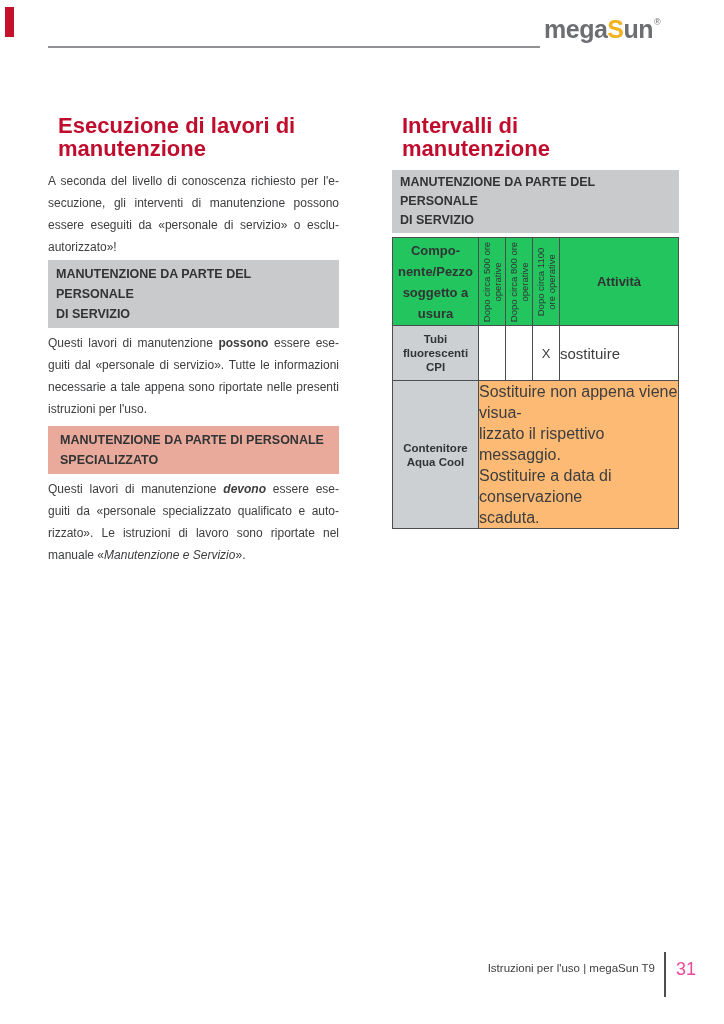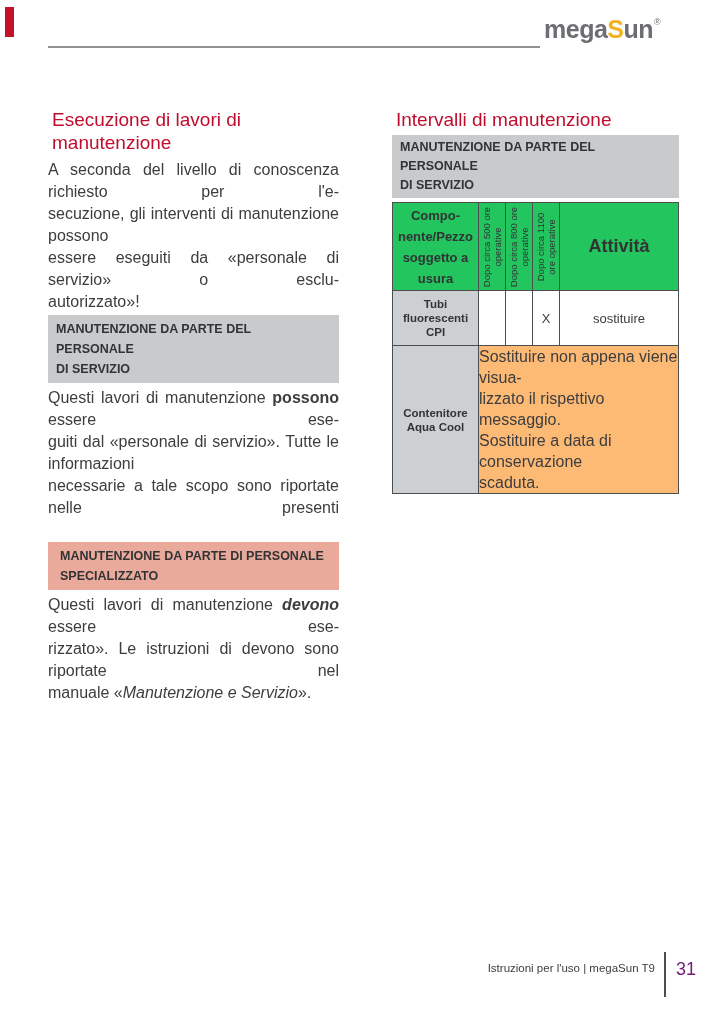--- a/index.html
+++ b/index.html
@@ -16,7 +16,7 @@
   
   .col-left{position:absolute;left:48px;top:104px;width:291px;}
   .col-right{position:absolute;left:392px;top:104px;width:287px;}
-  .red-head{color:#c00d2d;font-size:19px;font-weight:normal;line-height:23px;white-space:pre-line;margin:4px;}
+  .red-head{color:#c00d2d;font-size:22px;font-weight:bold;line-height:23px;white-space:pre-line;margin:10px;}
   .line{font-size:16px;line-height:22px;}
   .just{text-align:justify;text-align-last:justify;}
   .p{margin-top:5px;}

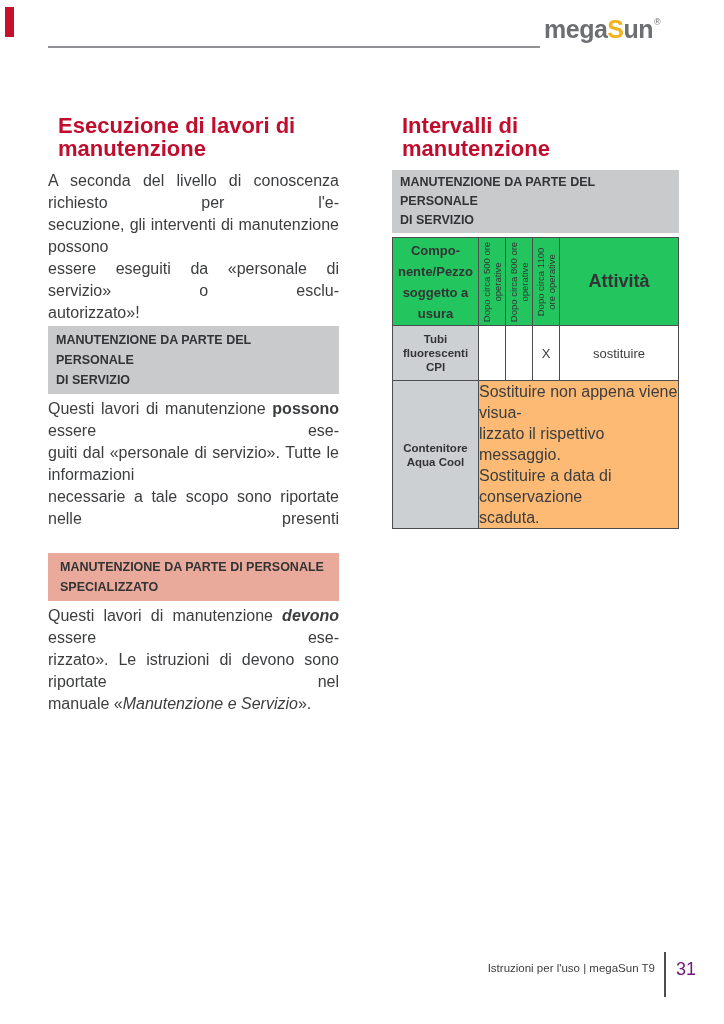--- a/index.html
+++ b/index.html
@@ -17,7 +17,7 @@
   .col-left{position:absolute;left:48px;top:104px;width:291px;}
   .col-right{position:absolute;left:392px;top:104px;width:287px;}
   .red-head{color:#c00d2d;font-size:22px;font-weight:bold;line-height:23px;white-space:pre-line;margin:10px;}
-  .line{font-size:16px;line-height:22px;}
+  .line{font-size:12px;line-height:22px;}
   .just{text-align:justify;text-align-last:justify;}
   .p{margin-top:5px;}
   .bar{font-weight:bold;font-size:12.5px;line-height:20px;padding:4px 8px;white-space:pre-line;color:#323335;box-sizing:border-box;}

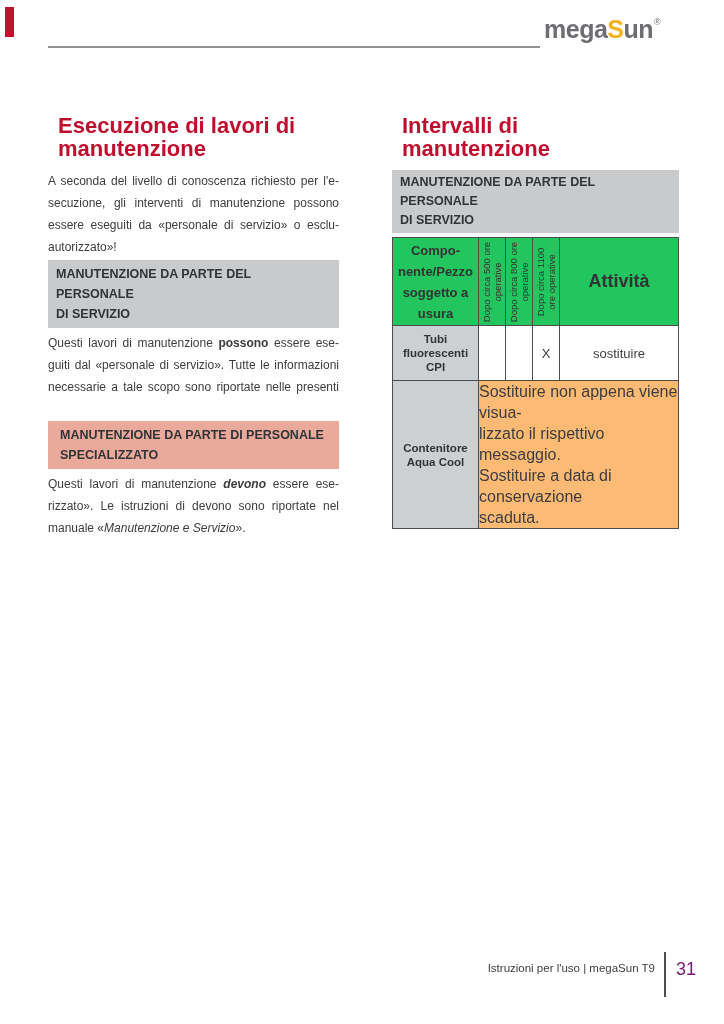--- a/index.html
+++ b/index.html
@@ -35,7 +35,7 @@
   th.rot-h{position:relative;}
   .rot{position:absolute;left:50%;top:50%;width:84px;transform:translate(-50%,-50%) rotate(-90deg);
        font-size:9.5px;line-height:10.5px;font-weight:normal;text-align:center;white-space:pre-line;color:#323335;}
-  th.act-h{font-size:18px;text-align:center;}
+  th.act-h{font-size:13px;text-align:center;}
   tr.r1{height:55px;}
   tr.r2{height:84px;}
   td.comp{background:#cdd0d2;font-weight:bold;font-size:11.5px;line-height:14px;text-align:center;white-space:pre-line;color:#323335;}

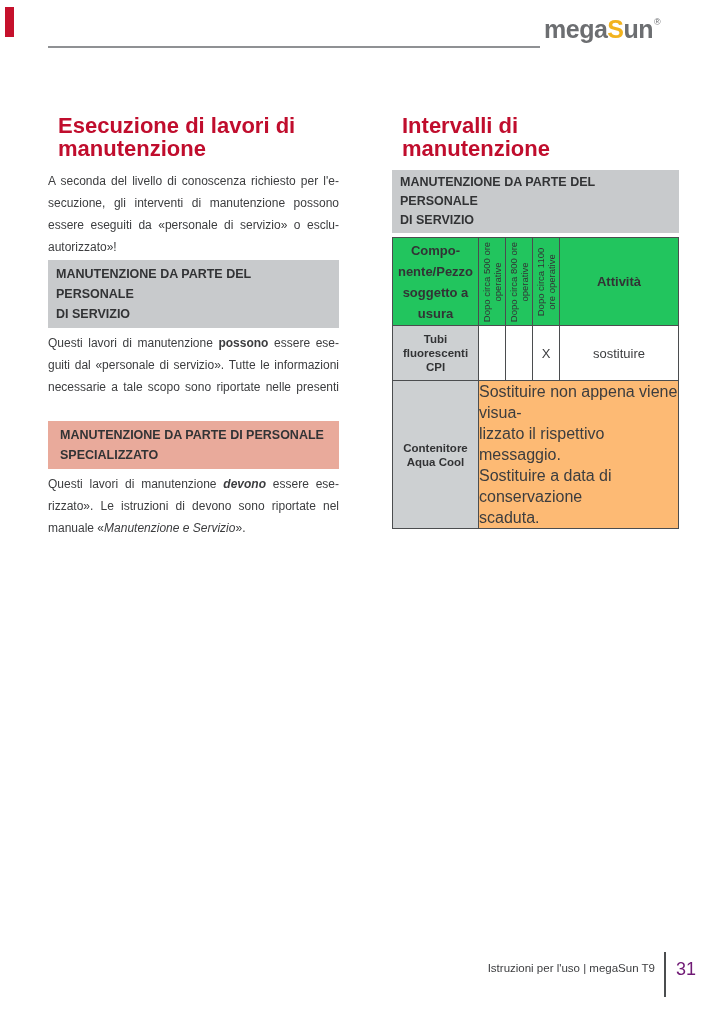--- a/index.html
+++ b/index.html
@@ -40,7 +40,7 @@
   tr.r2{height:84px;}
   td.comp{background:#cdd0d2;font-weight:bold;font-size:11.5px;line-height:14px;text-align:center;white-space:pre-line;color:#323335;}
   td.mark{font-size:13px;text-align:center;}
-  td.act{font-size:13px;text-align:center;margin-top:36px;}
+  td.act{font-size:15px;text-align:left;margin-top:36px;}
   td.note{background:#fdba74;font-size:16px;line-height:21px;text-align:left;white-space:pre-line;padding:4px 8px;}
   
   .footer-text{position:absolute;top:962px;right:69px;font-size:11.5px;color:#3c3d3f;white-space:nowrap;}

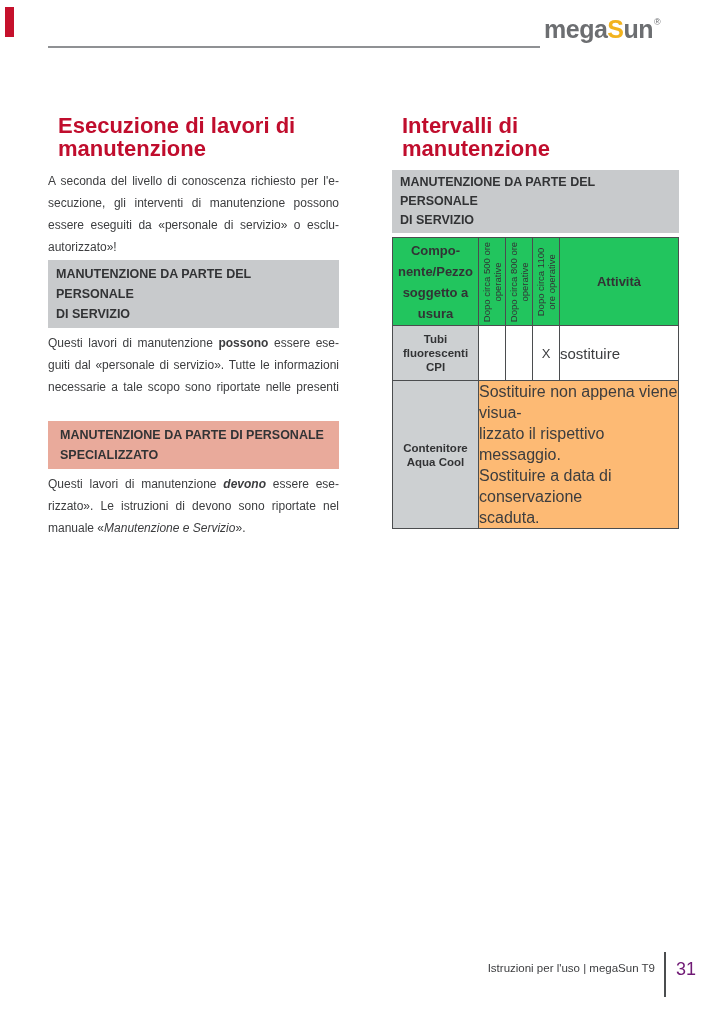--- a/index.html
+++ b/index.html
@@ -75,7 +75,7 @@
     <div class="p mt2">
       <div class="line just"><span>Questi lavori di manutenzione </span><b>possono</b><span> essere ese-</span></div>
       <div class="line just">guiti dal «personale di servizio». Tutte le informazioni</div>
-      <div class="line just">necessarie a tale scopo sono riportate nelle presenti</div>
+      <div class="line just">necessarie a tale appena sono riportate nelle presenti</div>
     </div>
 
     <div class="bar pink mt3">MANUTENZIONE DA PARTE DI PERSONALE

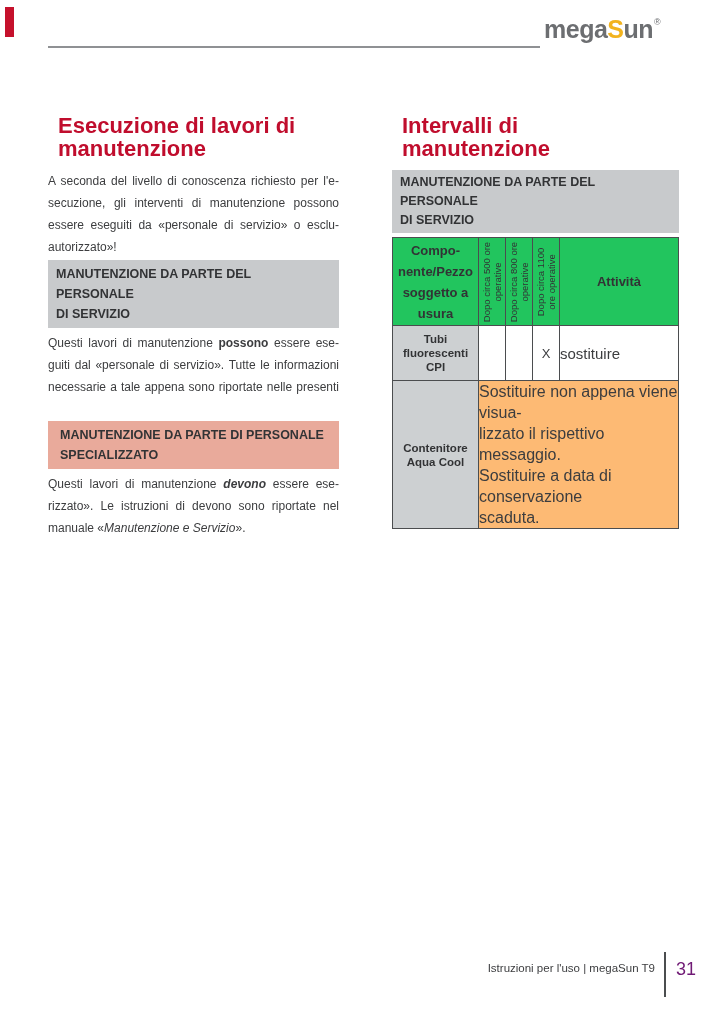--- a/index.html
+++ b/index.html
@@ -76,6 +76,7 @@
       <div class="line just"><span>Questi lavori di manutenzione </span><b>possono</b><span> essere ese-</span></div>
       <div class="line just">guiti dal «personale di servizio». Tutte le informazioni</div>
       <div class="line just">necessarie a tale appena sono riportate nelle presenti</div>
+      <div class="line">istruzioni per l'uso.</div>
     </div>
 
     <div class="bar pink mt3">MANUTENZIONE DA PARTE DI PERSONALE

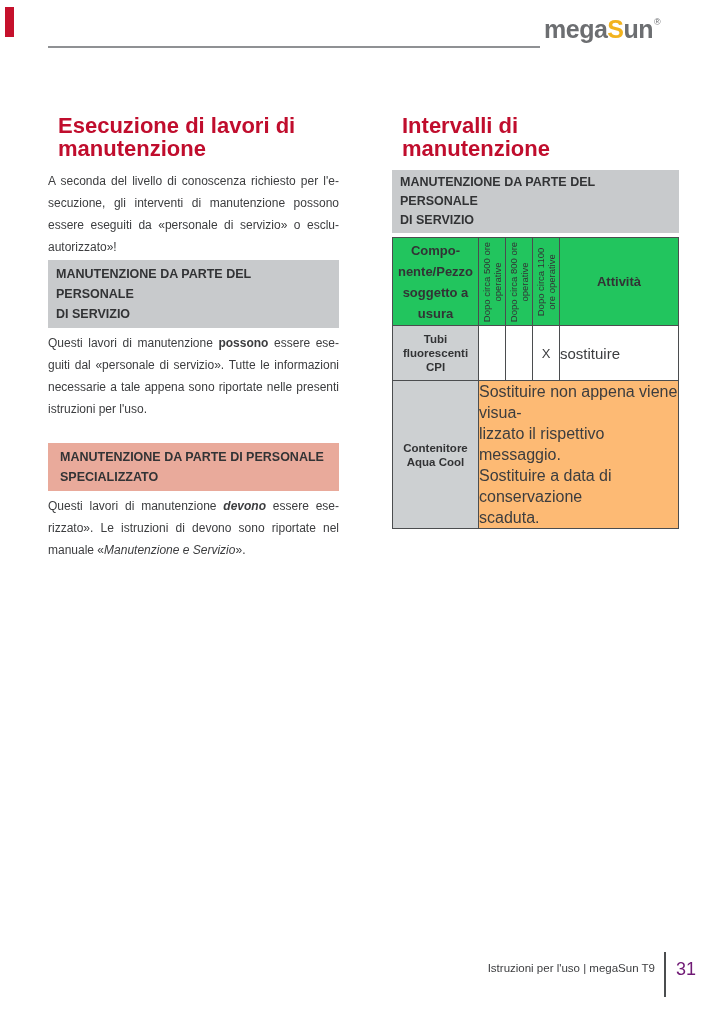--- a/index.html
+++ b/index.html
@@ -23,7 +23,7 @@
   .bar{font-weight:bold;font-size:12.5px;line-height:20px;padding:4px 8px;white-space:pre-line;color:#323335;box-sizing:border-box;}
   .bar.gray{background:#c8cacc;}
   .bar.pink{background:#e9aa9b;}
-  .mt1{margin-top:2px;} .mt2{margin-top:4px;} .mt3{margin-top:23px;padding-left:12px;}
+  .mt1{margin-top:2px;} .mt2{margin-top:4px;} .mt3{margin-top:6px;padding-left:12px;}
   .bar-r{margin-top:3px;font-weight:bold;font-size:12.5px;line-height:19px;padding:3px 8px;white-space:pre-line;color:#323335;background:#c8cacc;box-sizing:border-box;}
   .it{font-style:italic;}
   

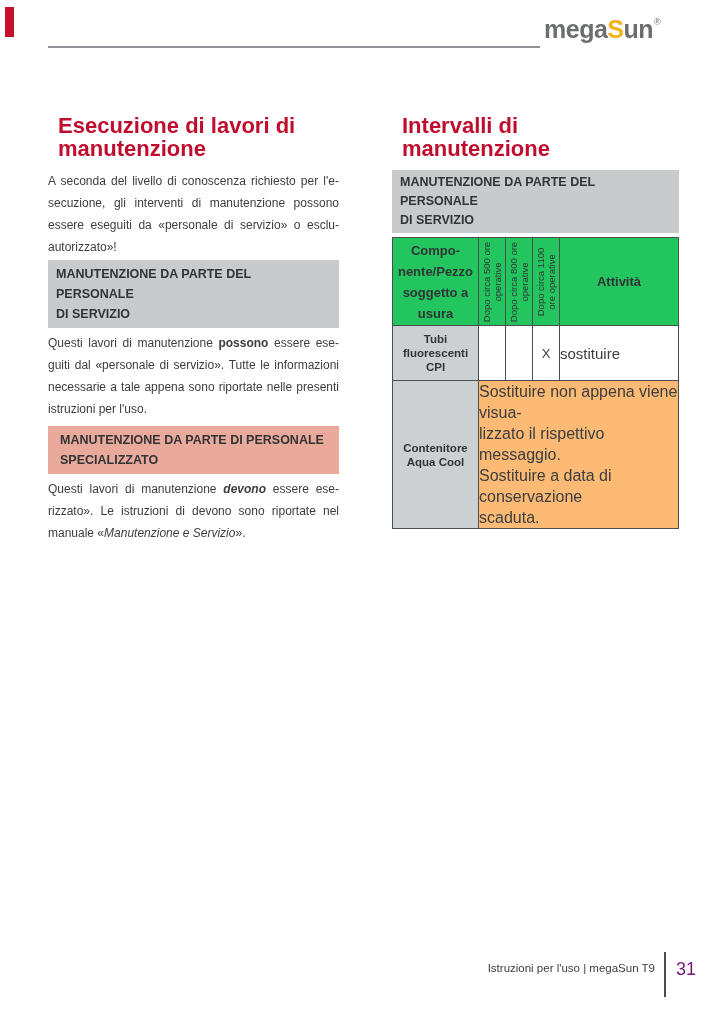--- a/index.html
+++ b/index.html
@@ -84,6 +84,7 @@
 
     <div class="p mt2">
       <div class="line just"><span>Questi lavori di manutenzione </span><b class="it">devono</b><span> essere ese-</span></div>
+      <div class="line just">guiti da «personale specializzato qualificato e auto-</div>
       <div class="line just">rizzato». Le istruzioni di devono sono riportate nel</div>
       <div class="line"><span>manuale «</span><i>Manutenzione e Servizio</i><span>».</span></div>
     </div>

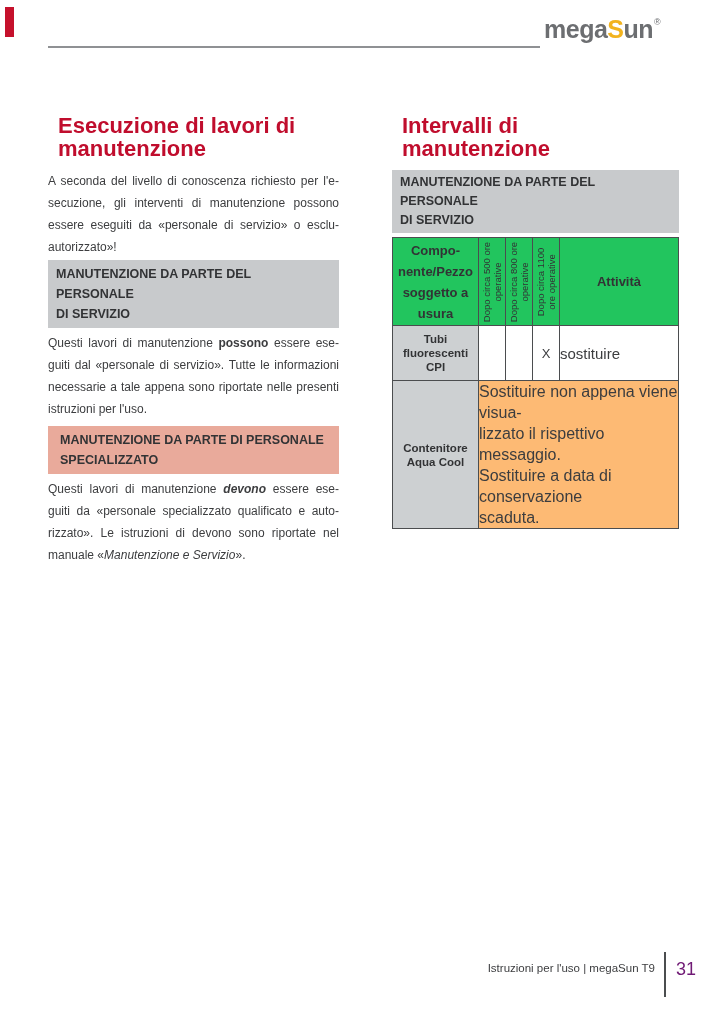--- a/index.html
+++ b/index.html
@@ -85,7 +85,7 @@
     <div class="p mt2">
       <div class="line just"><span>Questi lavori di manutenzione </span><b class="it">devono</b><span> essere ese-</span></div>
       <div class="line just">guiti da «personale specializzato qualificato e auto-</div>
-      <div class="line just">rizzato». Le istruzioni di devono sono riportate nel</div>
+      <div class="line just">rizzato». Le istruzioni di lavoro sono riportate nel</div>
       <div class="line"><span>manuale «</span><i>Manutenzione e Servizio</i><span>».</span></div>
     </div>
   </div>

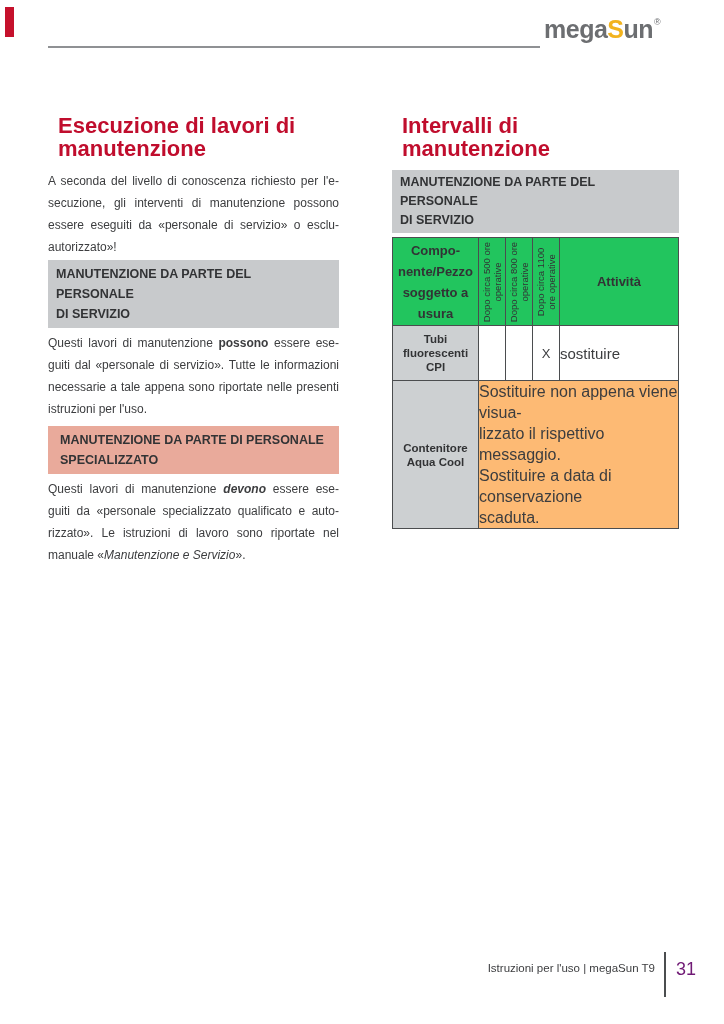--- a/index.html
+++ b/index.html
@@ -46,7 +46,7 @@
   .footer-text{position:absolute;top:962px;right:69px;font-size:11.5px;color:#3c3d3f;white-space:nowrap;}
   .footer-text b{font-weight:normal;}
   .footer-rule{position:absolute;left:664px;top:952px;width:2px;height:45px;background:#4b4d4f;}
-  .page-num{position:absolute;left:676px;top:959px;font-size:18px;color:#701a75;}
+  .page-num{position:absolute;left:676px;top:959px;font-size:18px;color:#ec4899;}
 </style>
 </head>
 <body>

